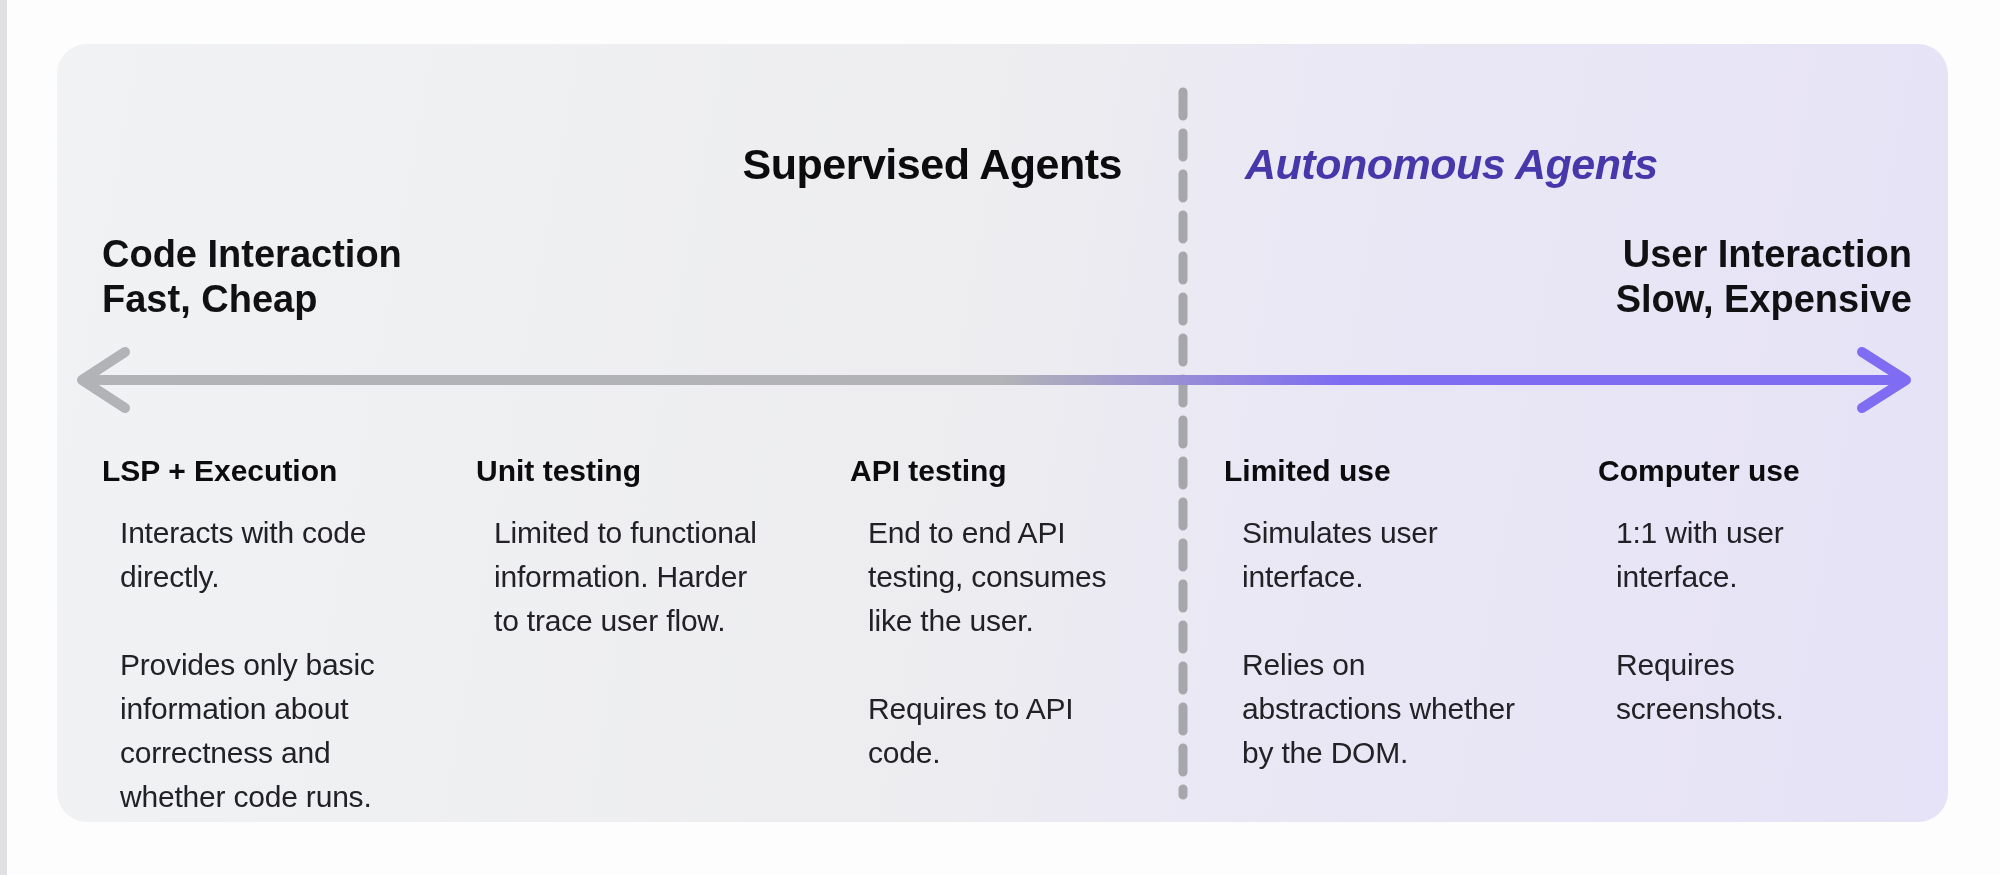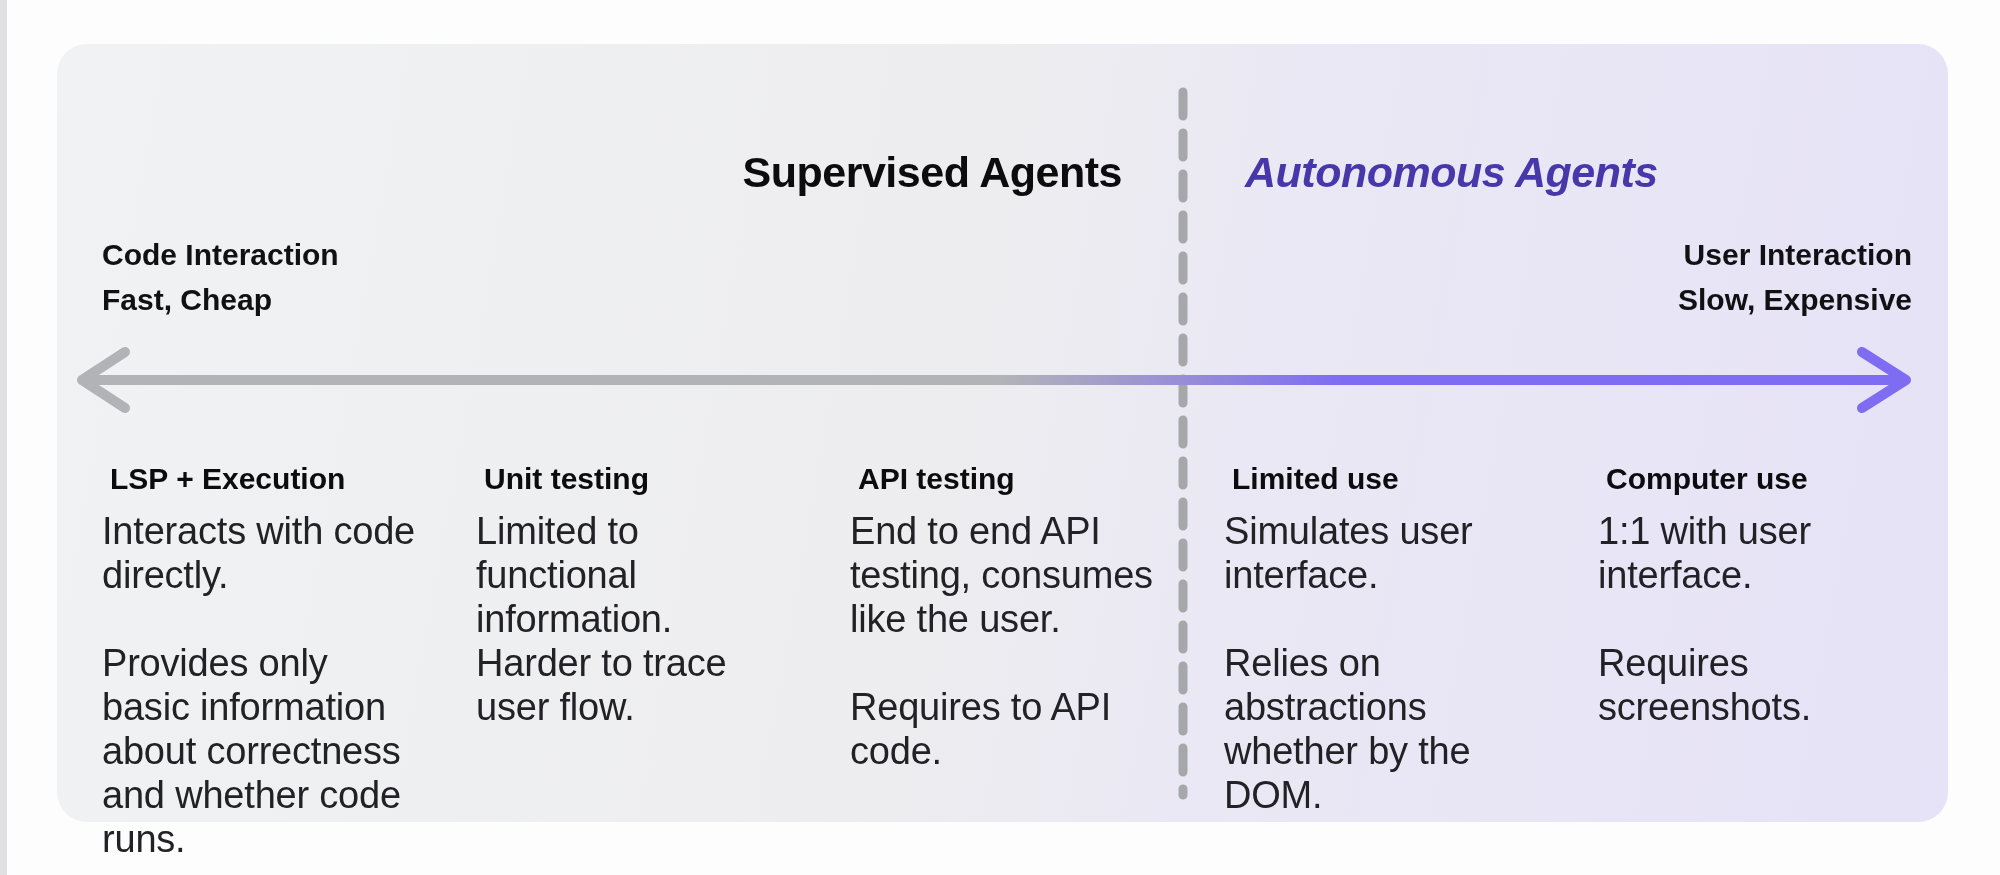--- a/index.html
+++ b/index.html
@@ -30,7 +30,7 @@
   }
   .section-title {
     position: absolute;
-    top: 102px;
+    top: 94px;
     font-size: 43px;
     font-weight: bold;
     letter-spacing: -0.5px;

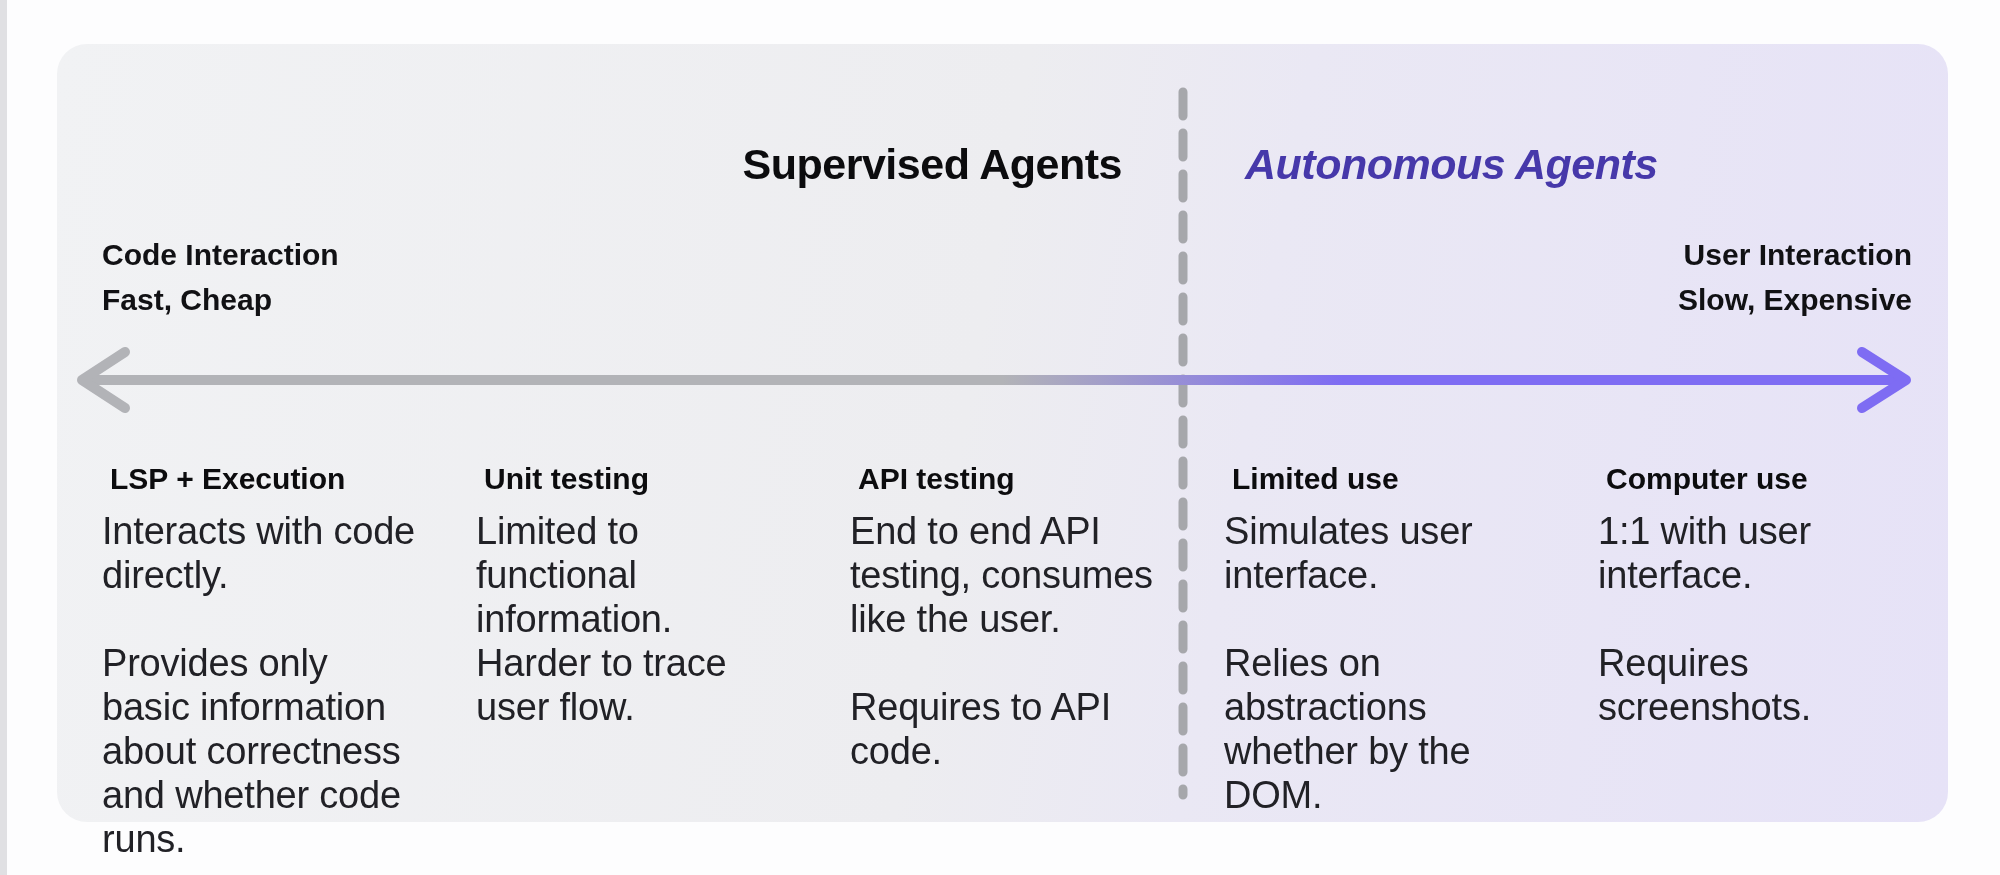--- a/index.html
+++ b/index.html
@@ -51,7 +51,7 @@
   .axis-label {
     position: absolute;
     top: 188px;
-    font-size: 30px;
+    font-size: 38px;
     font-weight: bold;
     line-height: 45px;
     color: #111114;

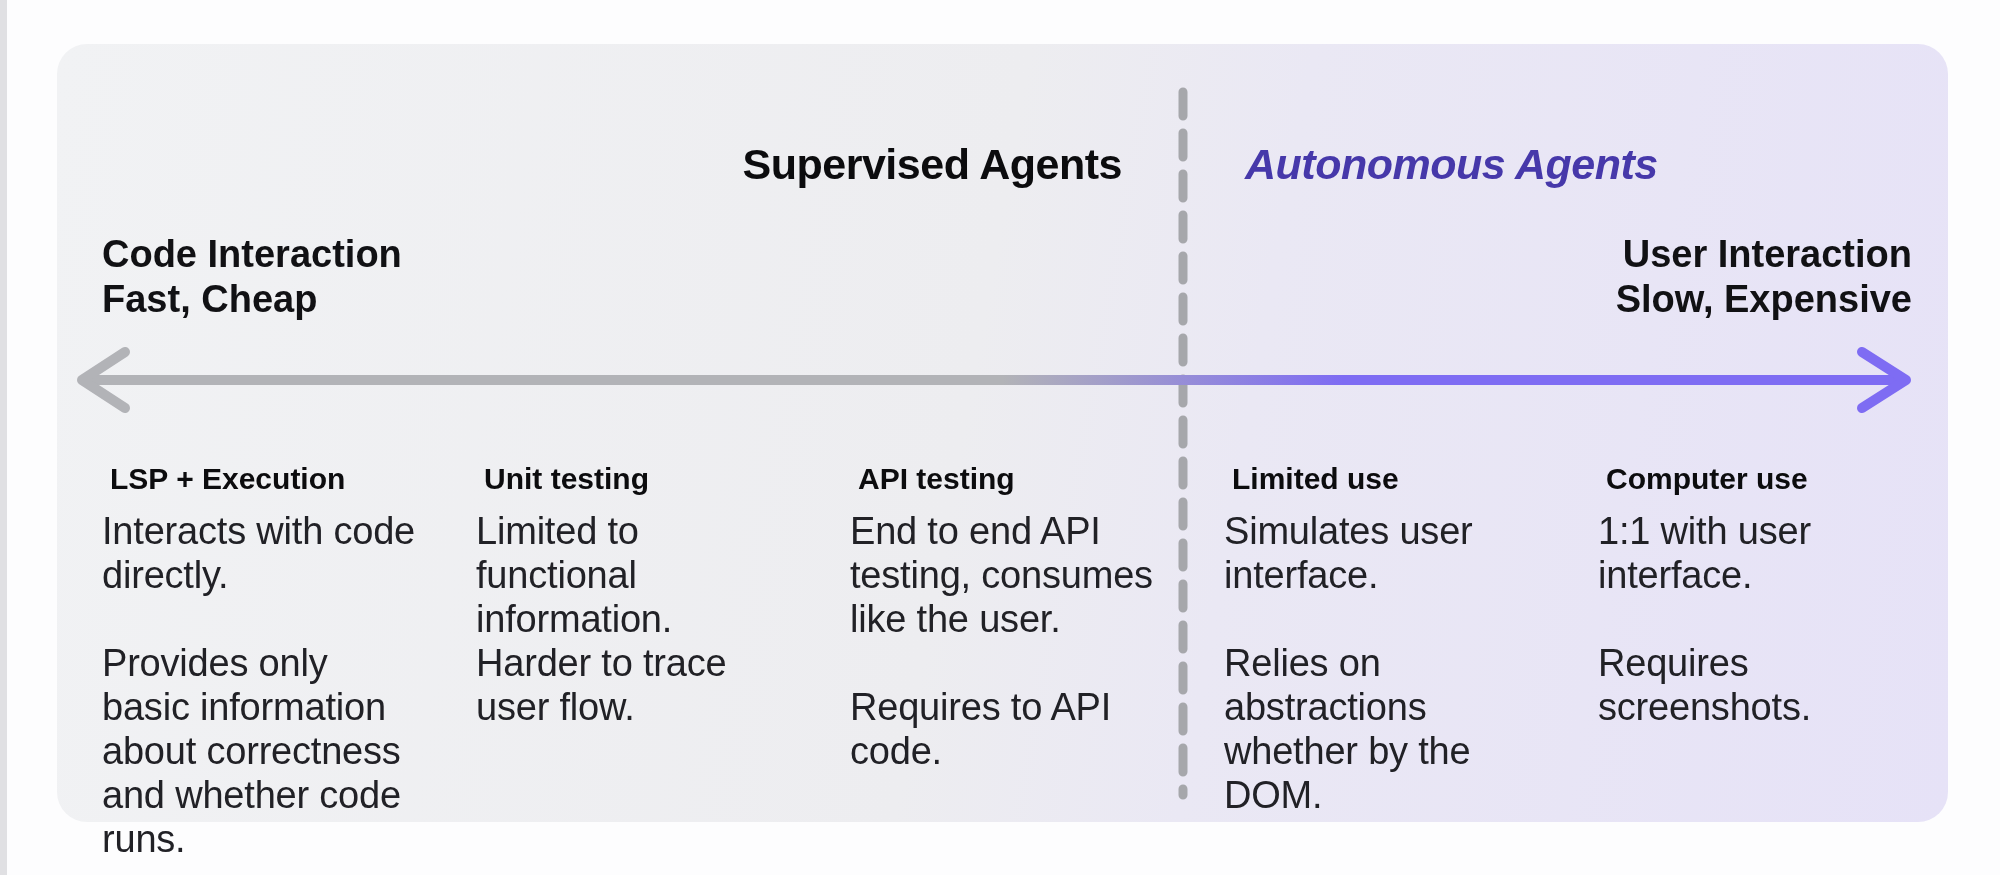--- a/index.html
+++ b/index.html
@@ -76,7 +76,7 @@
     column-gap: 60px;
   }
   .col h3 {
-    margin: 8px;
+    margin: 0;
     font-size: 30px;
     font-weight: bold;
     line-height: 44px;

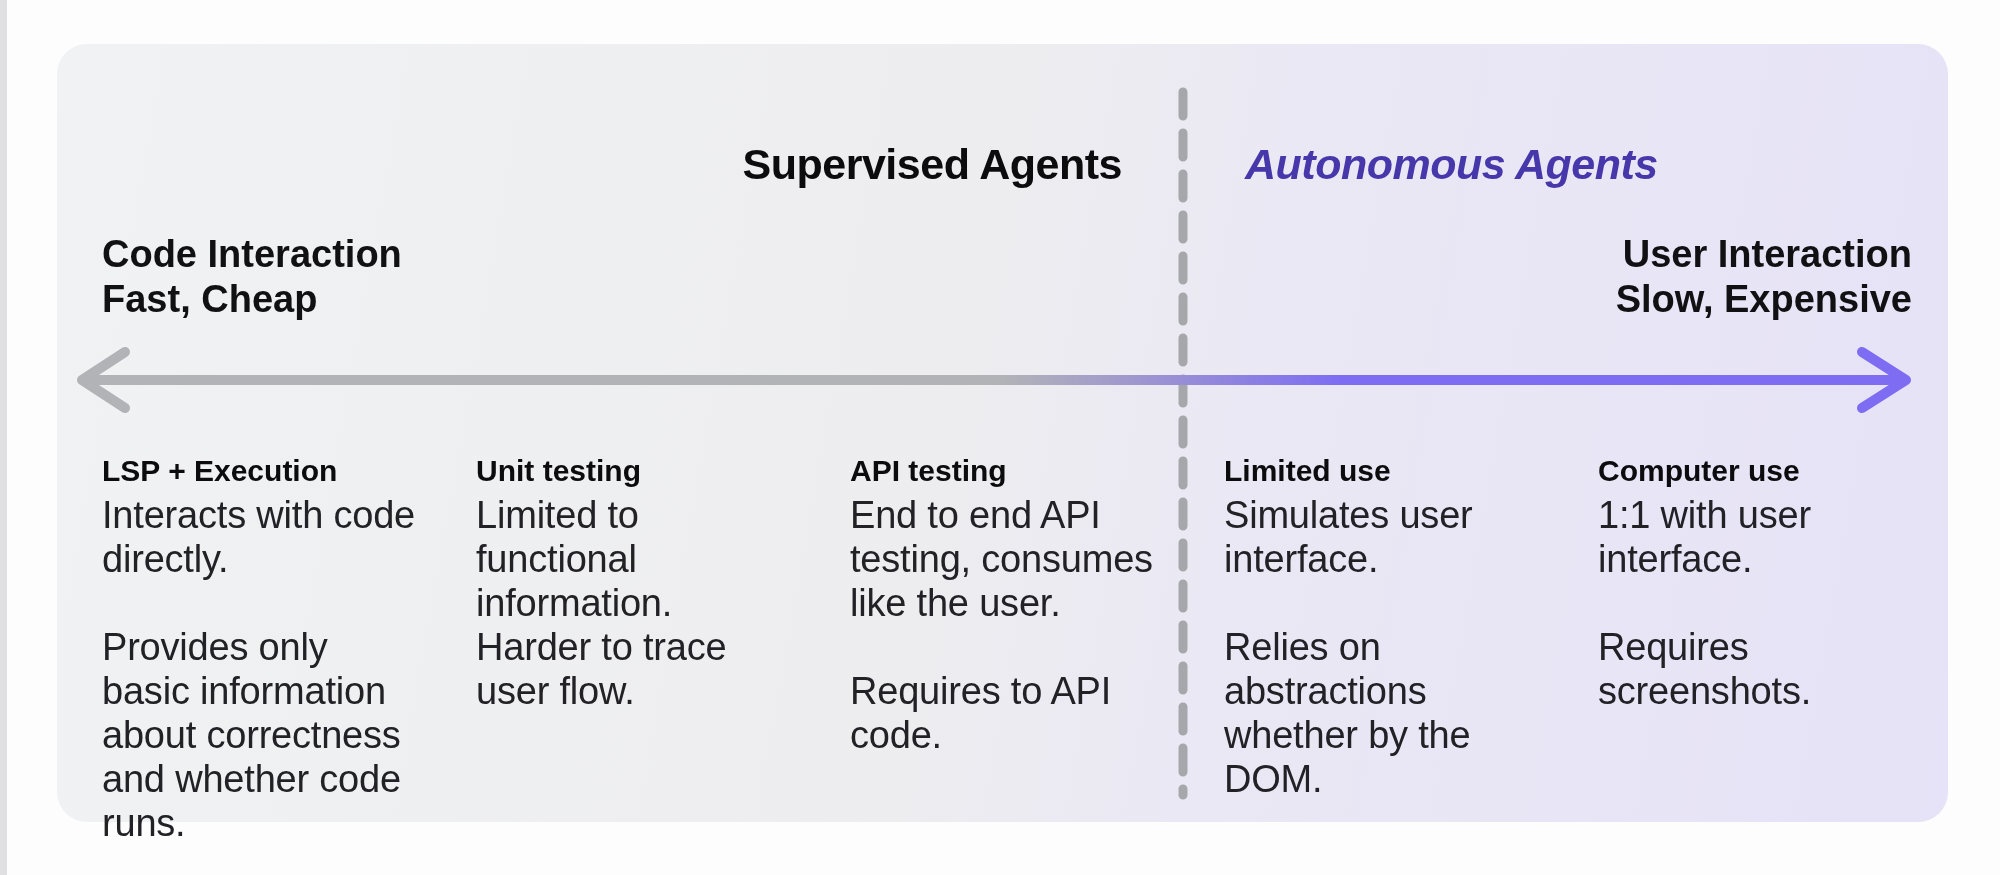--- a/index.html
+++ b/index.html
@@ -83,8 +83,8 @@
     color: #0c0c0e;
   }
   .col p {
-    margin: 0;
-    font-size: 38px;
+    margin: 18px;
+    font-size: 30px;
     line-height: 44px;
     color: #212126;
     letter-spacing: -0.2px;

